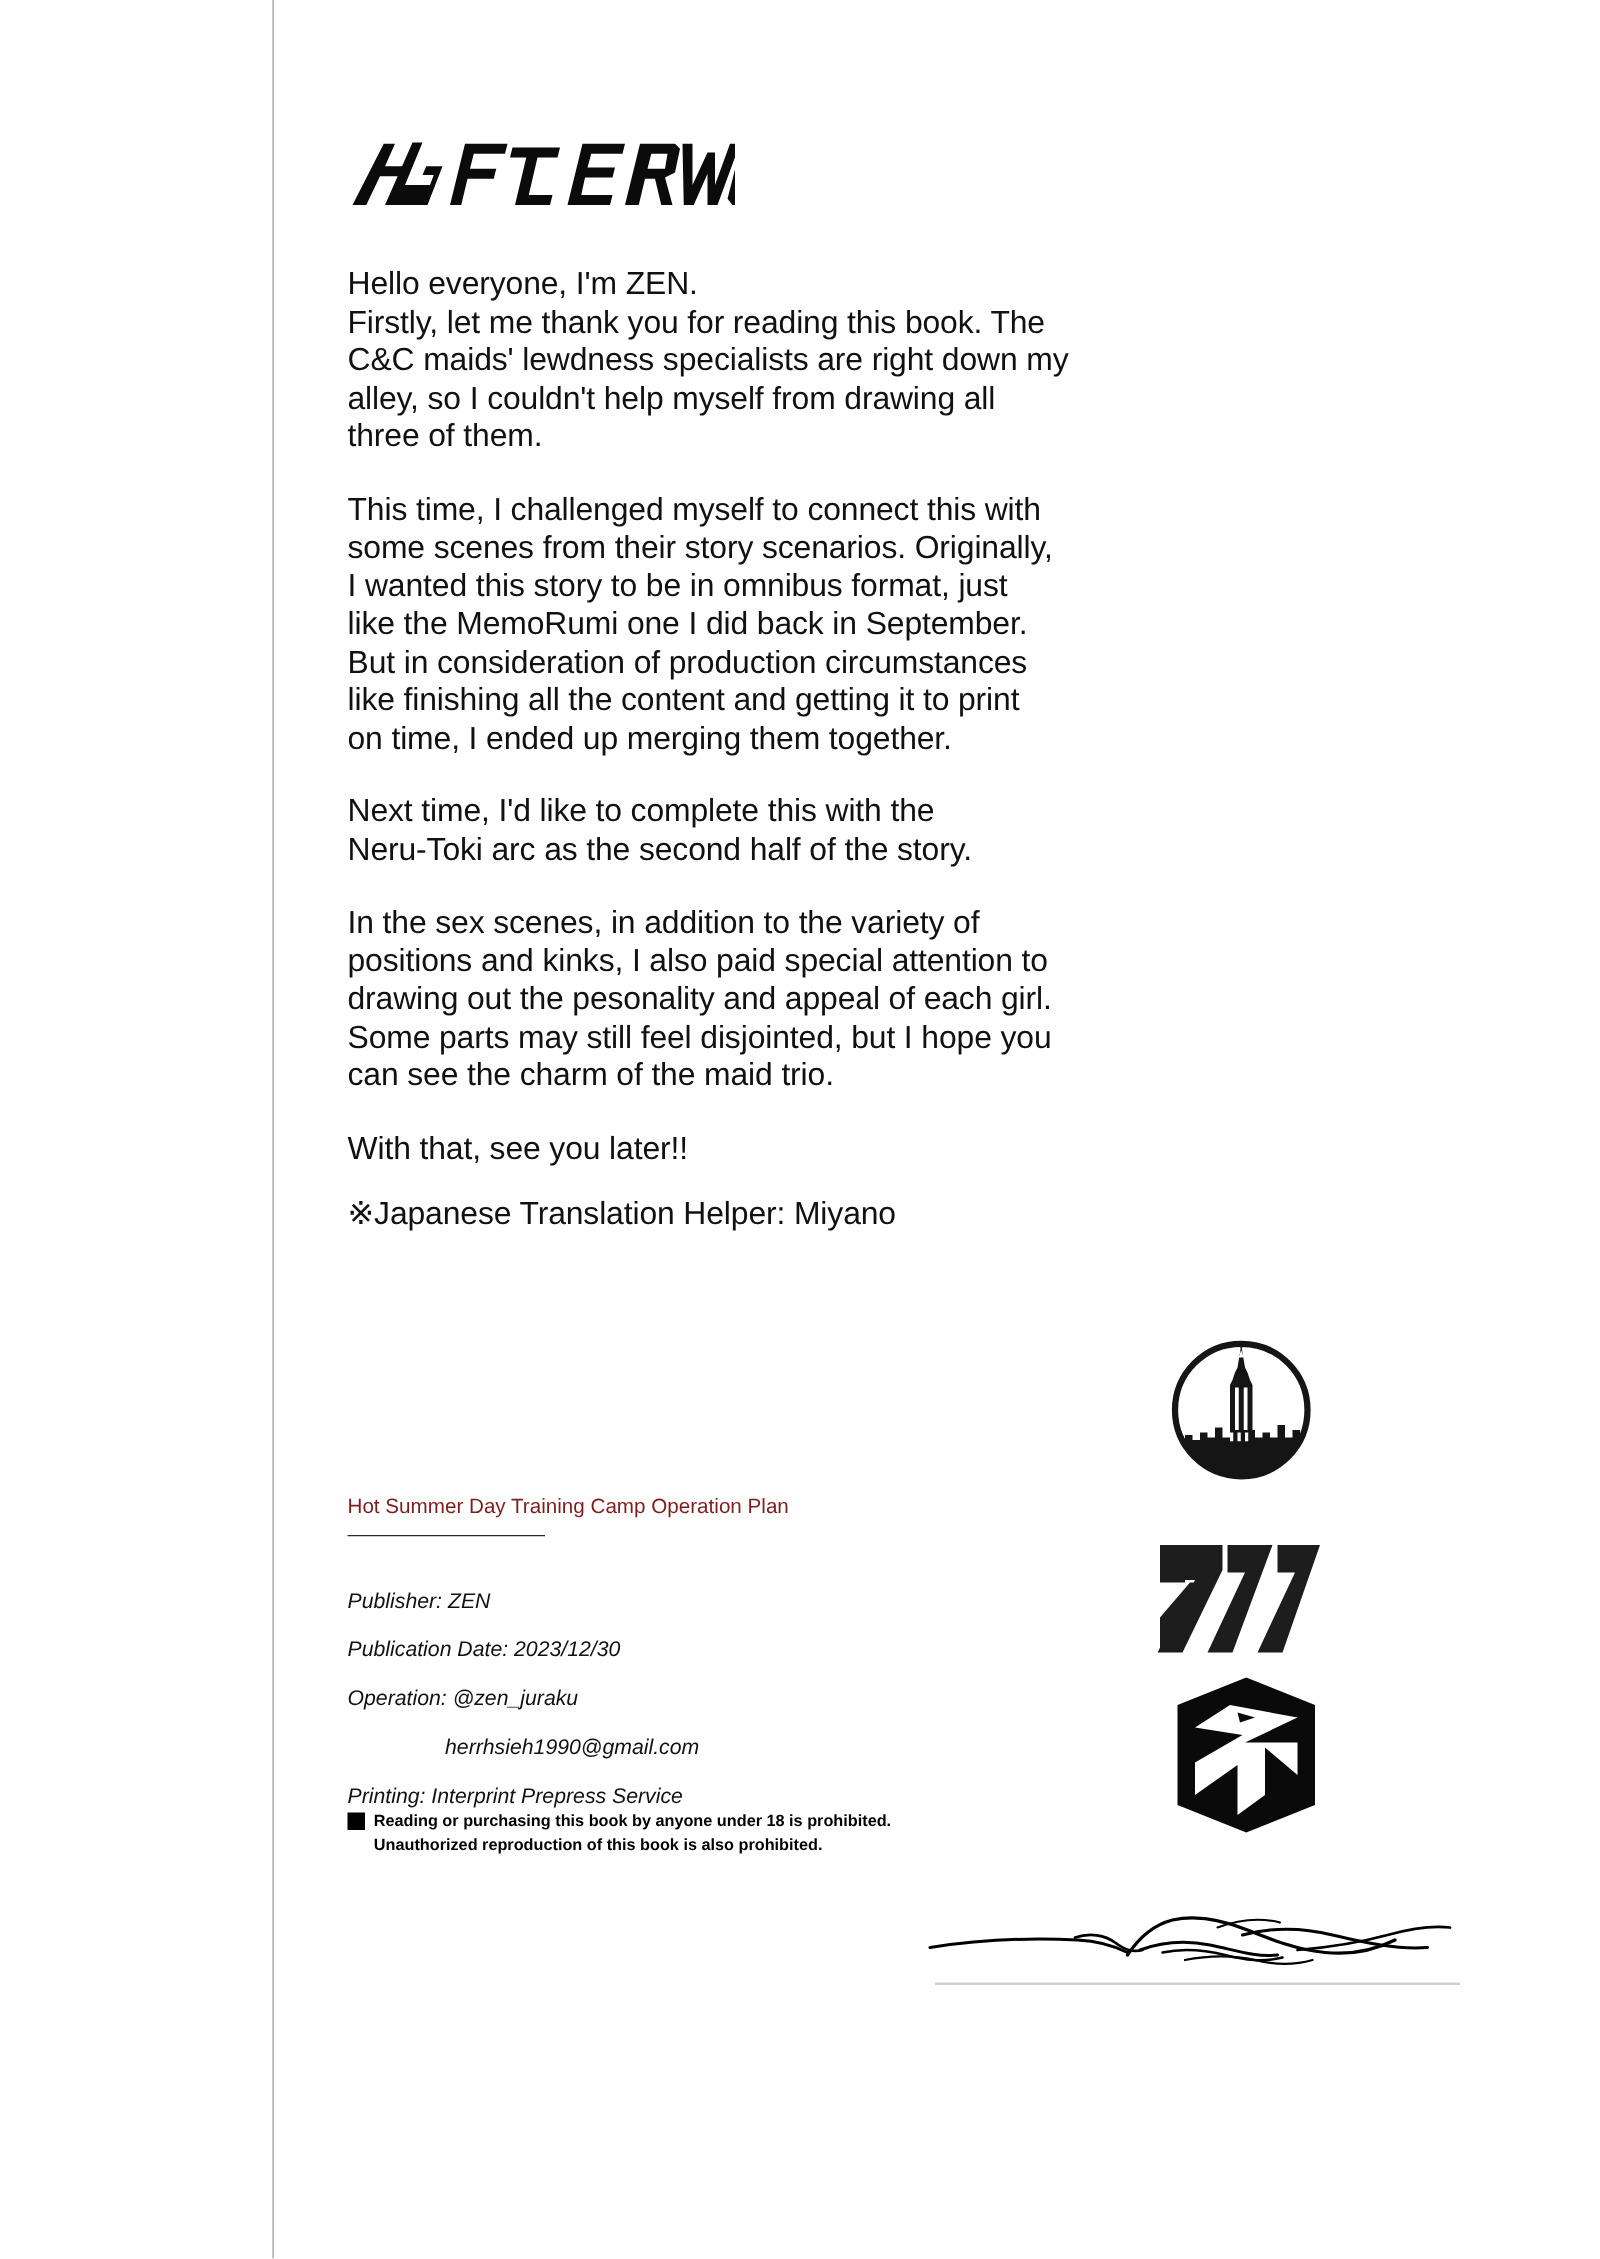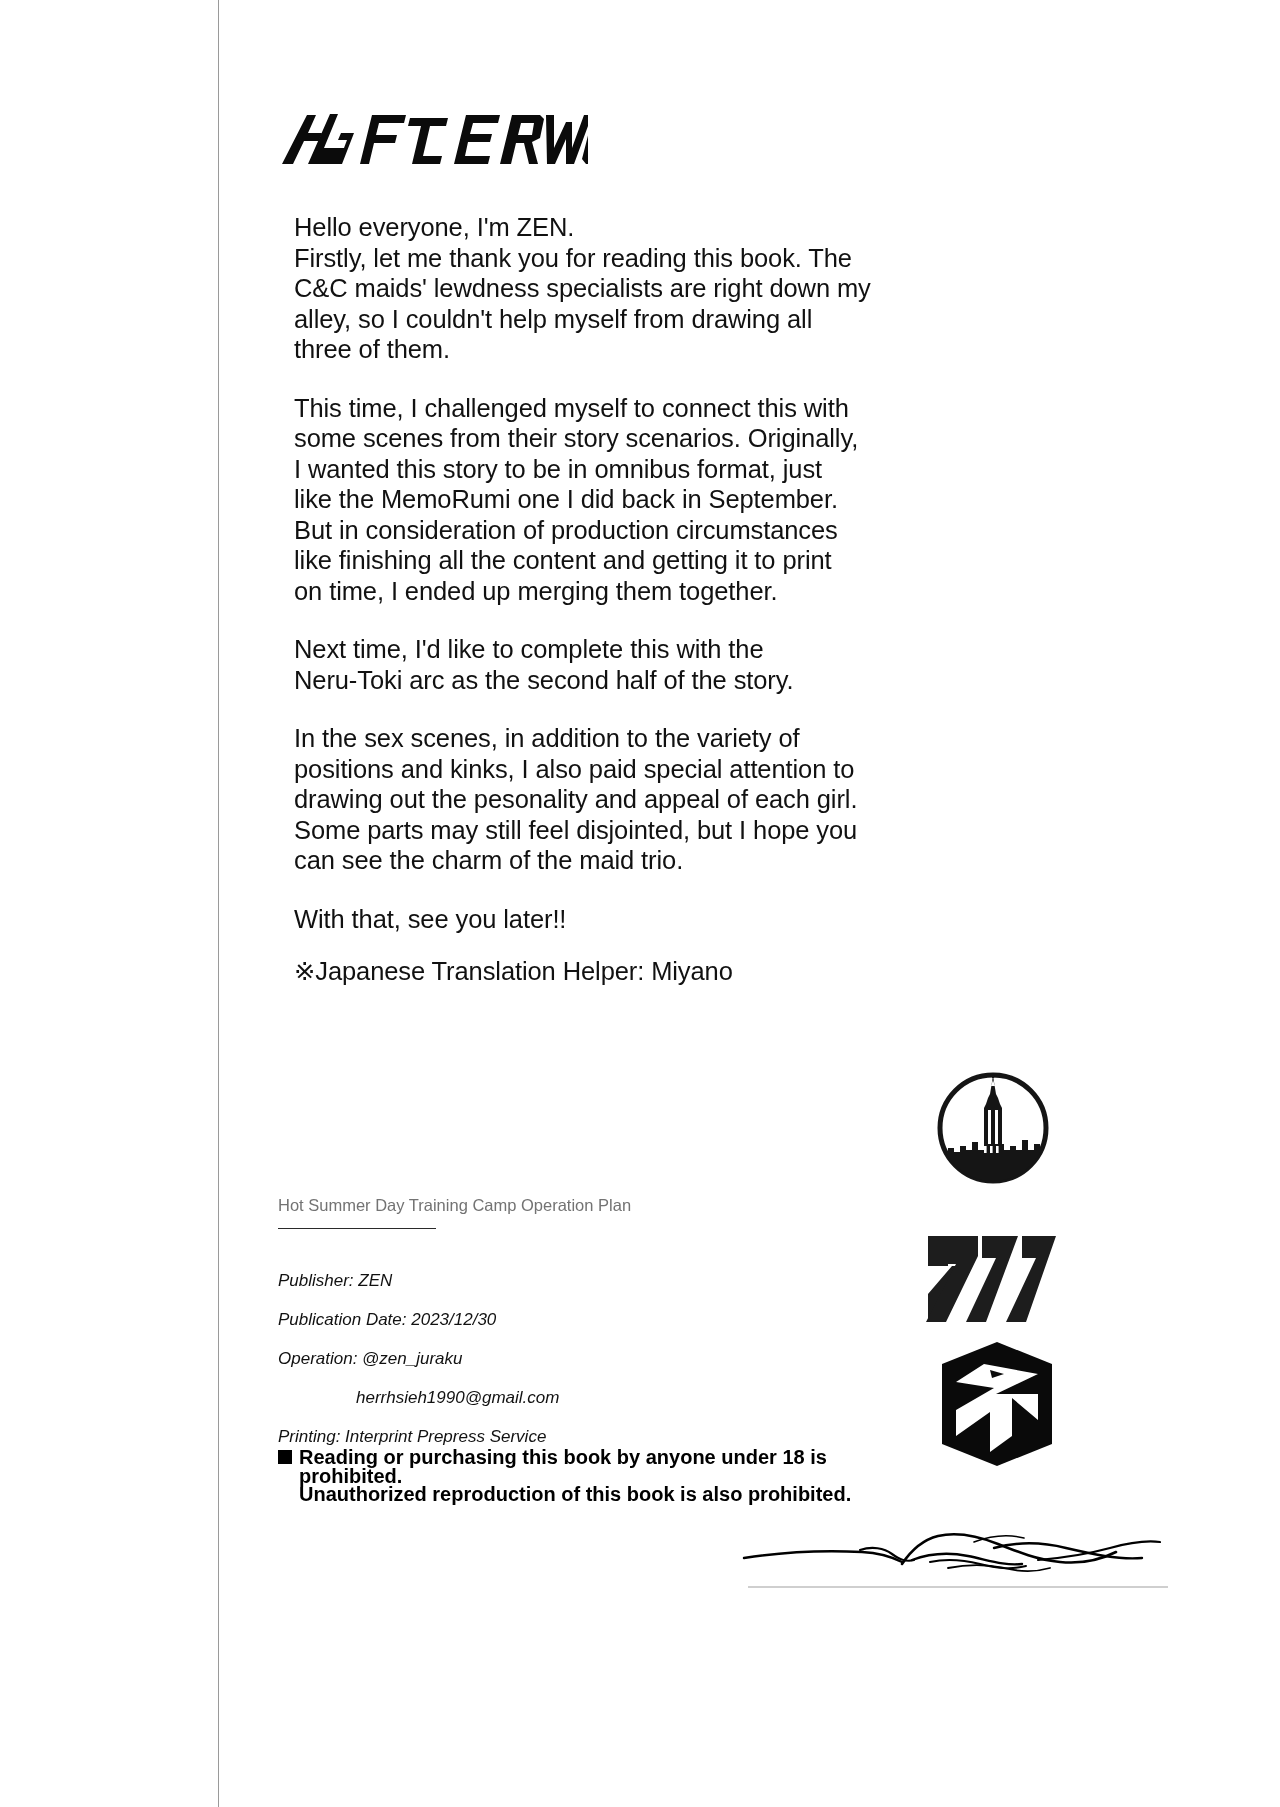--- a/index.html
+++ b/index.html
@@ -51,7 +51,7 @@
   
   .afterword-body {
     position: absolute;
-    left: 16px;
+    left: 0;
     top: 212px;
     width: 620px;
     font-size: 25.5px;

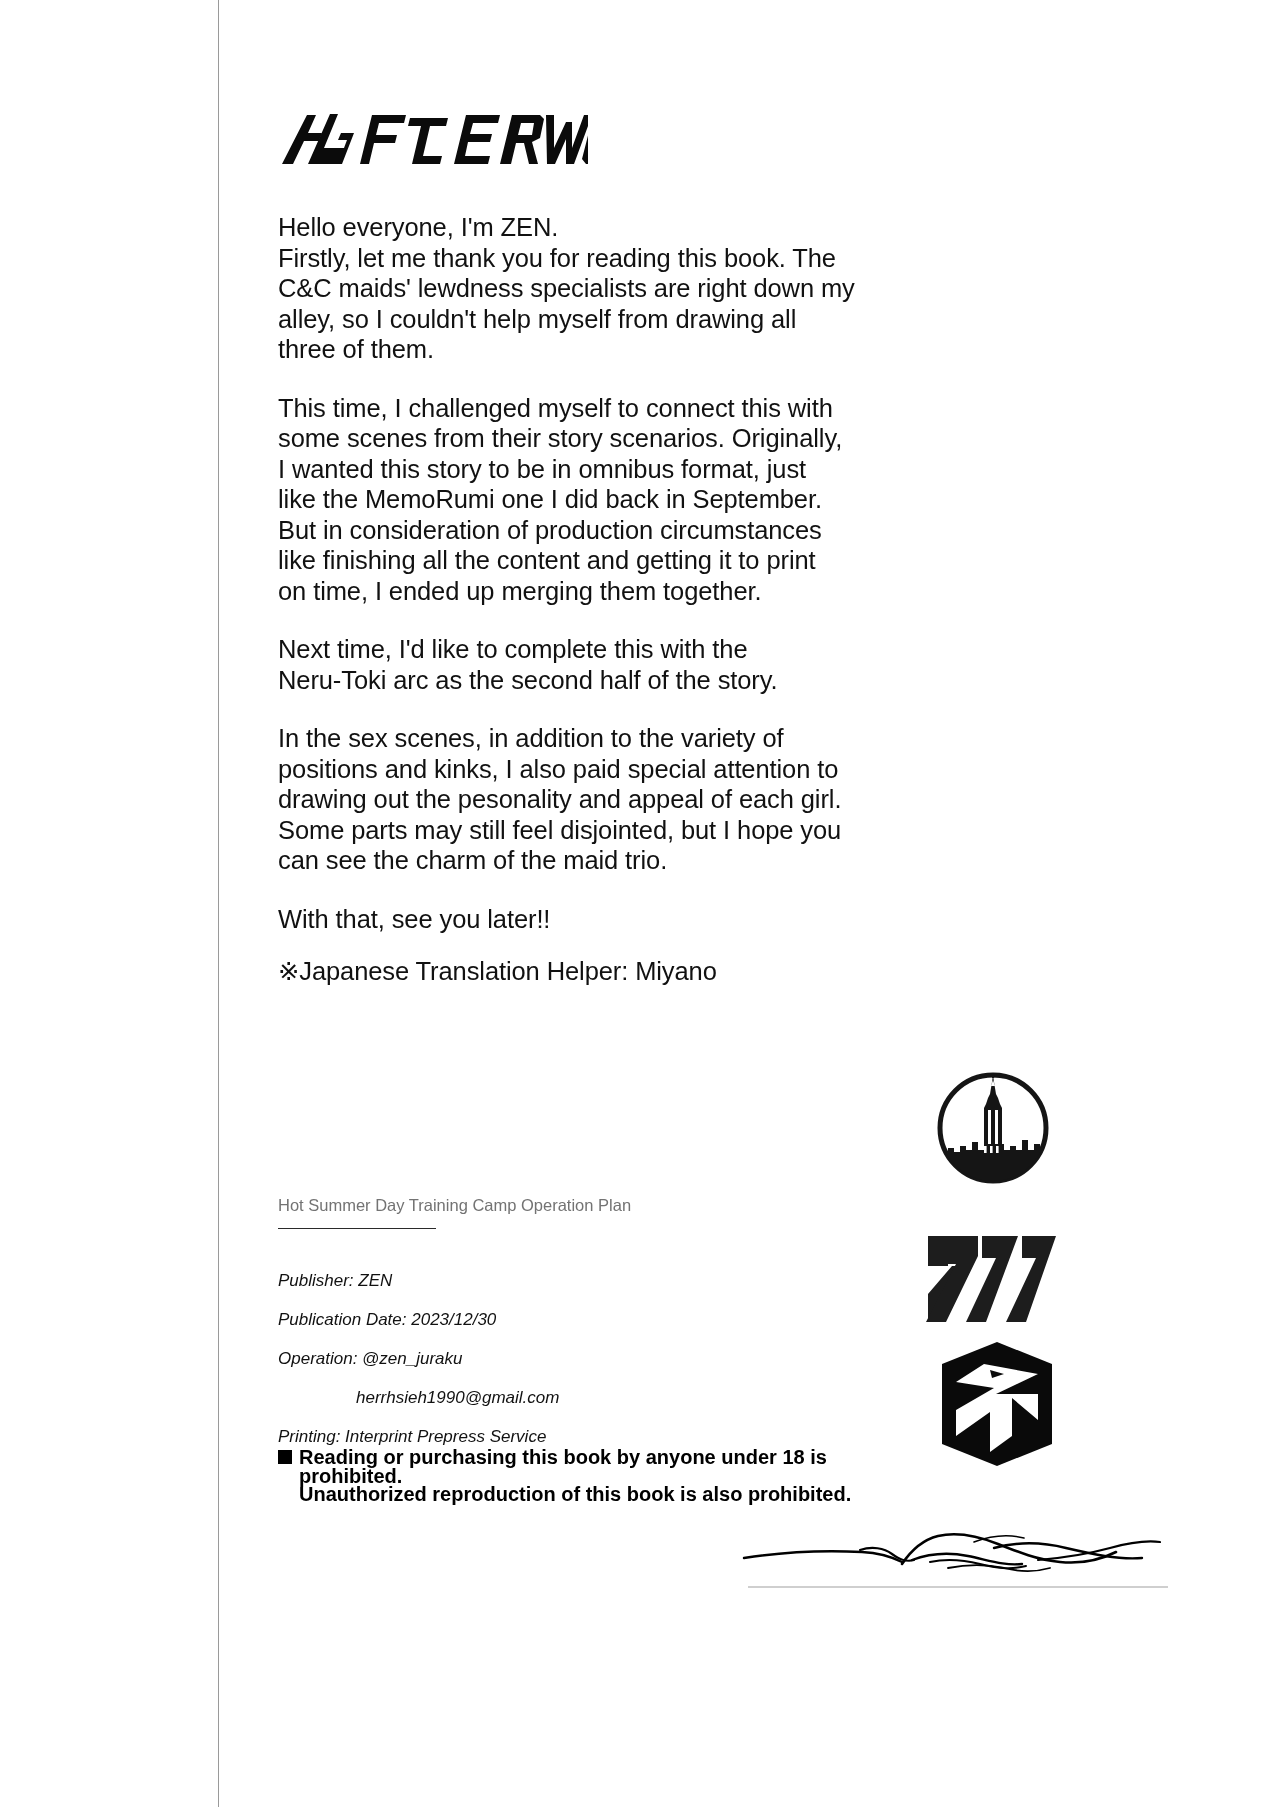--- a/index.html
+++ b/index.html
@@ -80,7 +80,7 @@
   .colophon-title {
     font-size: 16.5px;
     line-height: 22px;
-    color: #737373;
+    color: #7f1d1d;
     white-space: nowrap;
   }
   .colophon-rule {

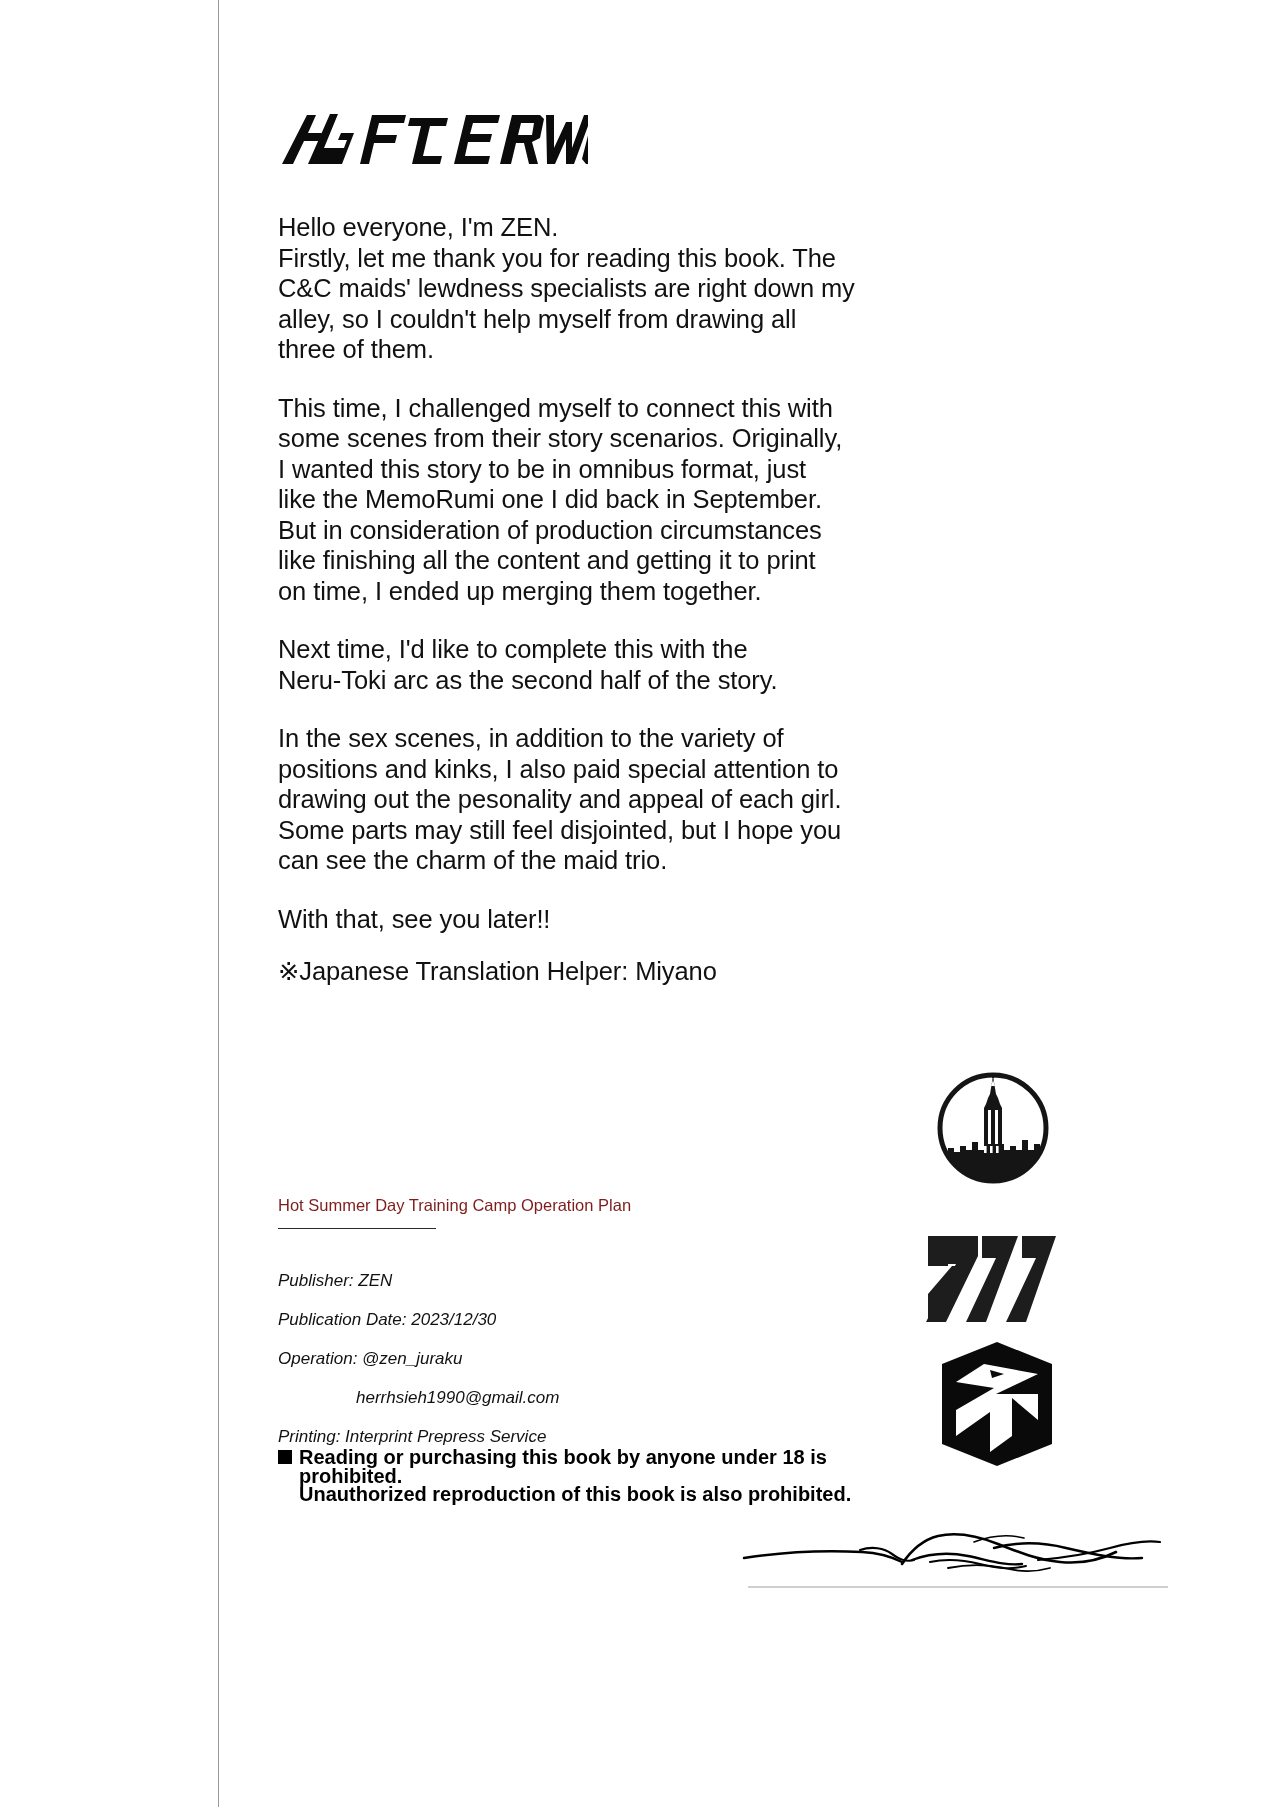--- a/index.html
+++ b/index.html
@@ -108,7 +108,7 @@
     left: 0;
     top: 1448px;
     width: 600px;
-    font-size: 20px;
+    font-size: 13px;
     font-weight: bold;
     line-height: 18.5px;
     color: #000000;

